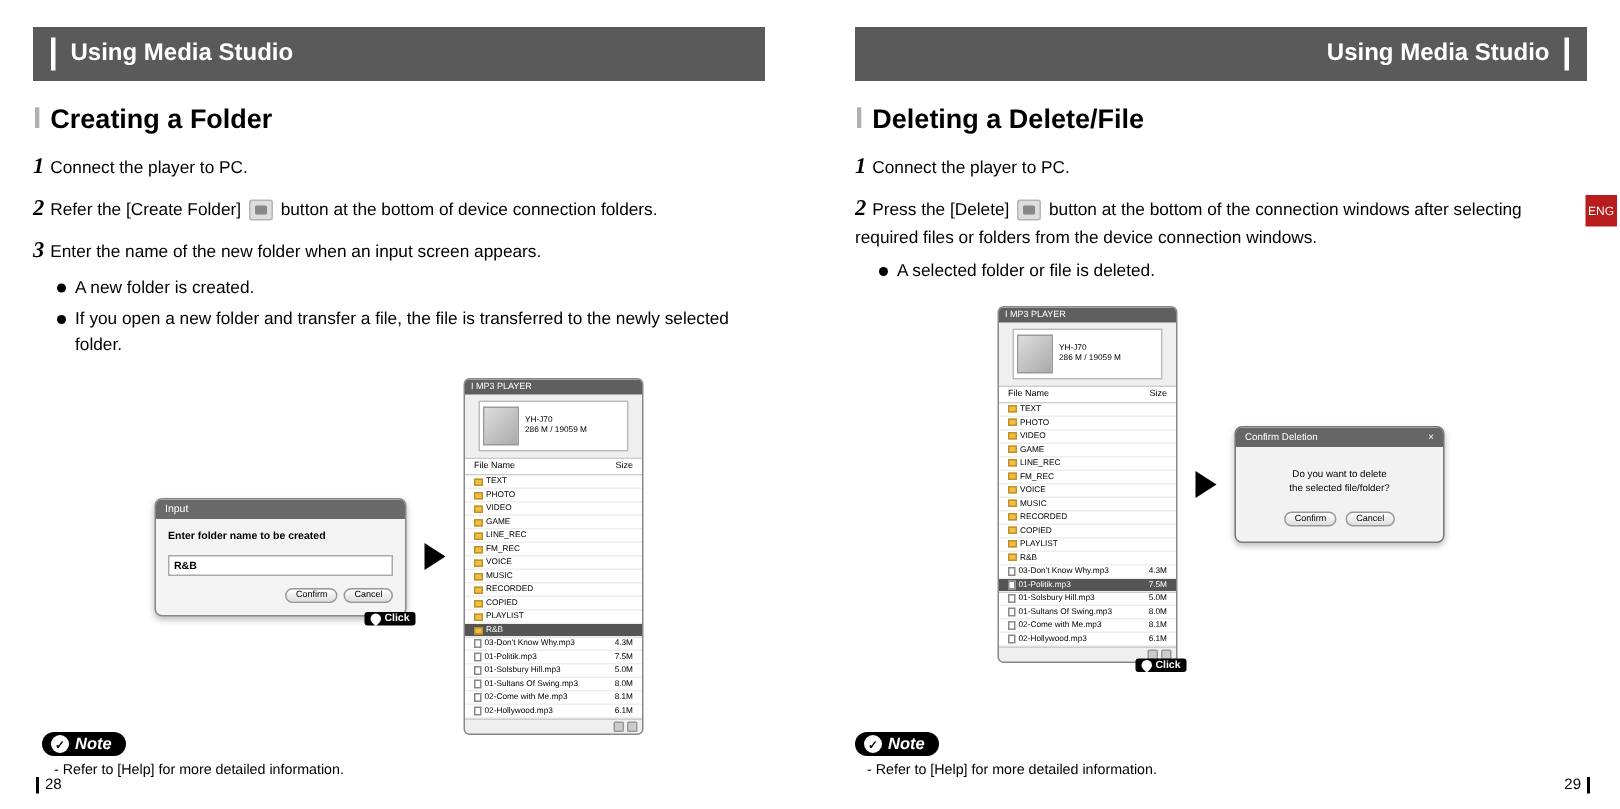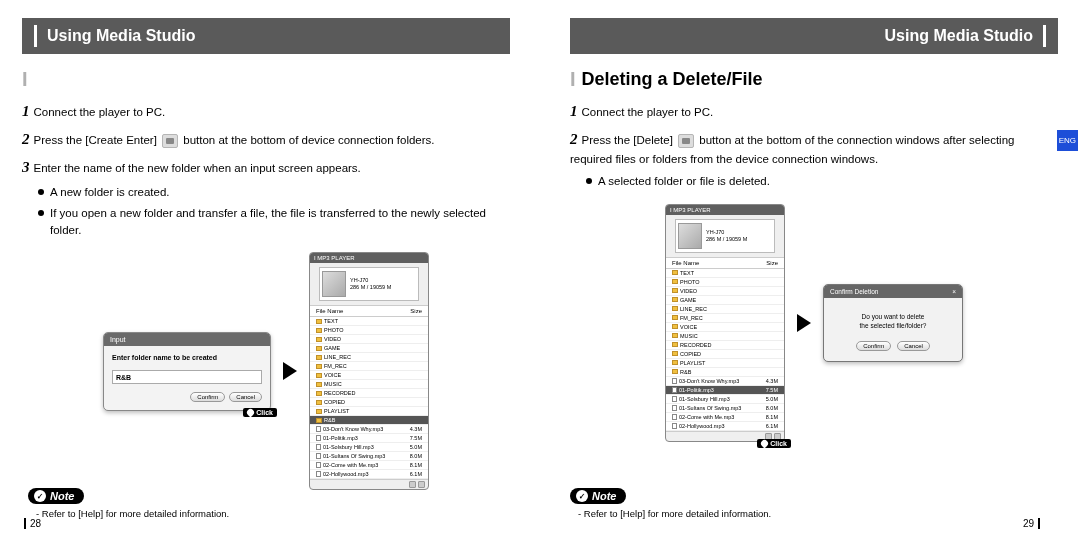--- a/index.html
+++ b/index.html
@@ -246,6 +246,7 @@
     </div>
     <div class="section-title">
       <span class="section-pipe">I</span>
+      <span>Creating a Folder</span>
     </div>
 
     <div class="step"><span class="step-num">1</span><span>Connect the player to PC.</span></div>

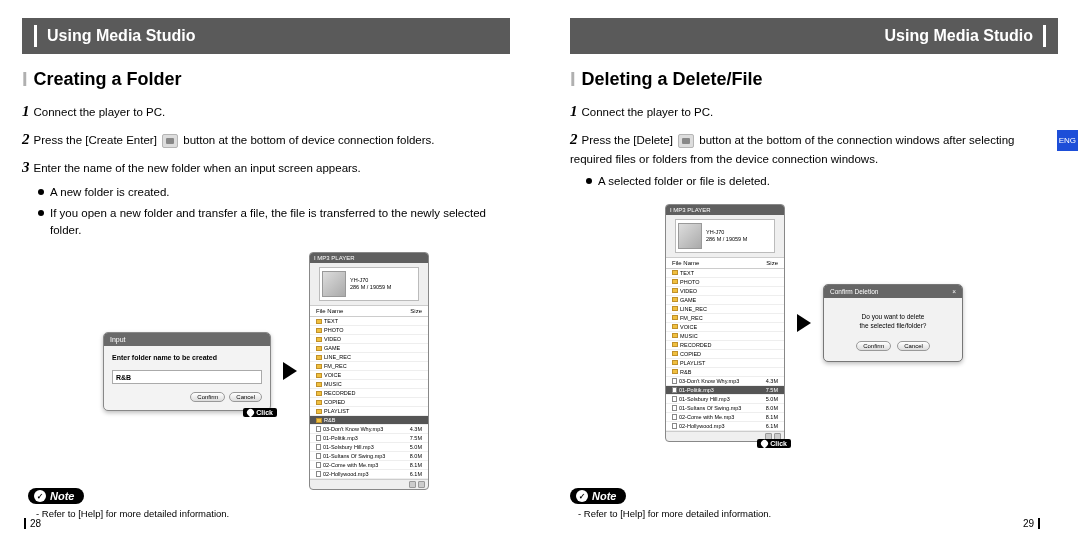--- a/index.html
+++ b/index.html
@@ -251,7 +251,7 @@
 
     <div class="step"><span class="step-num">1</span><span>Connect the player to PC.</span></div>
     <div class="step">
-      <span class="step-num">2</span><span>Press the [Create Enter] </span><span class="icon-btn"></span><span> button at the bottom of device connection folders.</span>
+      <span class="step-num">2</span><span>Refer the [Create Folder] </span><span class="icon-btn"></span><span> button at the bottom of device connection folders.</span>
     </div>
     <div class="step"><span class="step-num">3</span><span>Enter the name of the new folder when an input screen appears.</span></div>
     <div class="bullet">A new folder is created.</div>

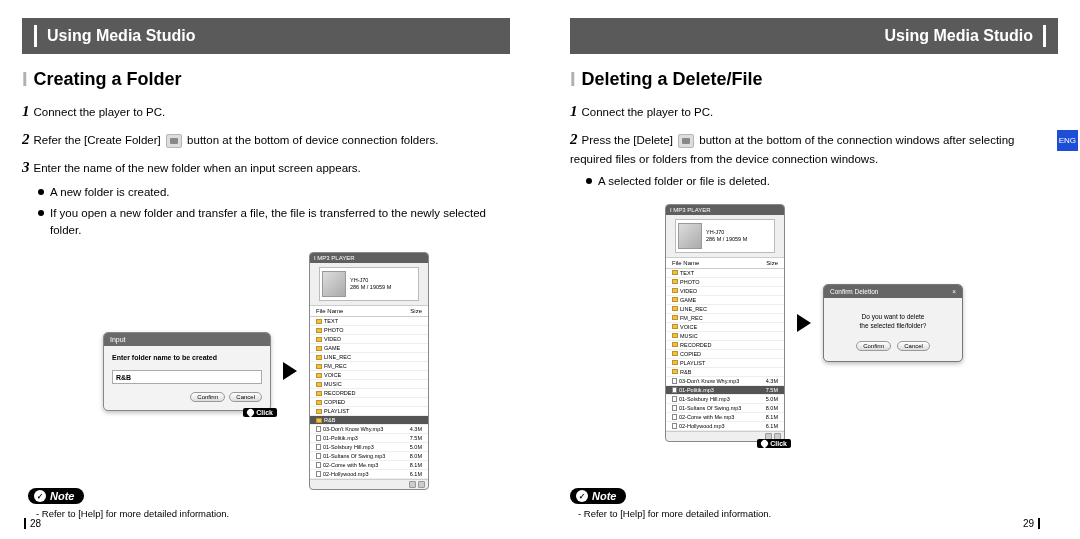--- a/index.html
+++ b/index.html
@@ -227,7 +227,7 @@
       position:absolute;
       right: 2px;
       top: 130px;
-      background:#1d4ed8; color:#fff;
+      background:#b91c1c; color:#fff;
       font-size:8px;
       padding: 6px 2px;
       writing-mode: horizontal-tb;

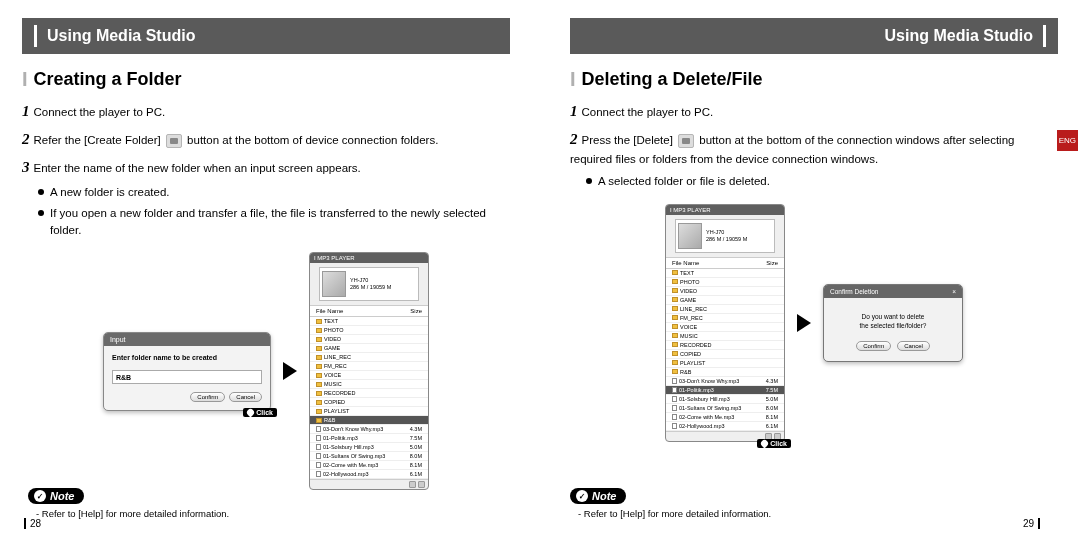--- a/index.html
+++ b/index.html
@@ -221,7 +221,7 @@
     
     .page-num { position:absolute; bottom: 10px; font-size:10px; }
     .page.left .page-num { left: 24px; border-left: 2px solid #000; padding-left:4px; }
-    .page.right .page-num { right: 40px; border-right: 2px solid #000; padding-right:4px; }
+    .page.right .page-num { right: 20px; border-right: 2px solid #000; padding-right:4px; }
     
     .lang-tab {
       position:absolute;

